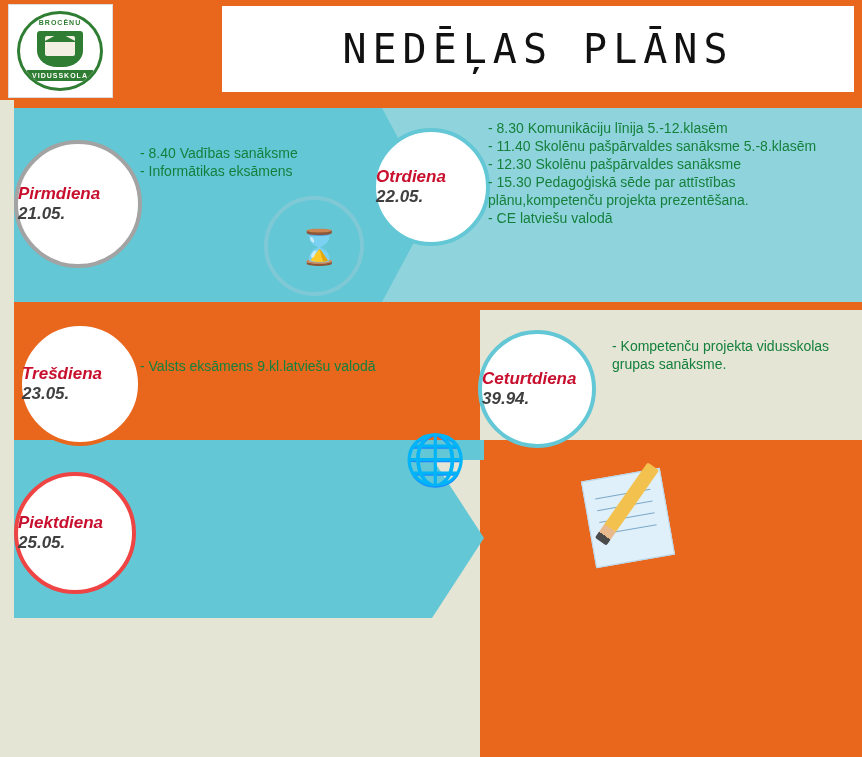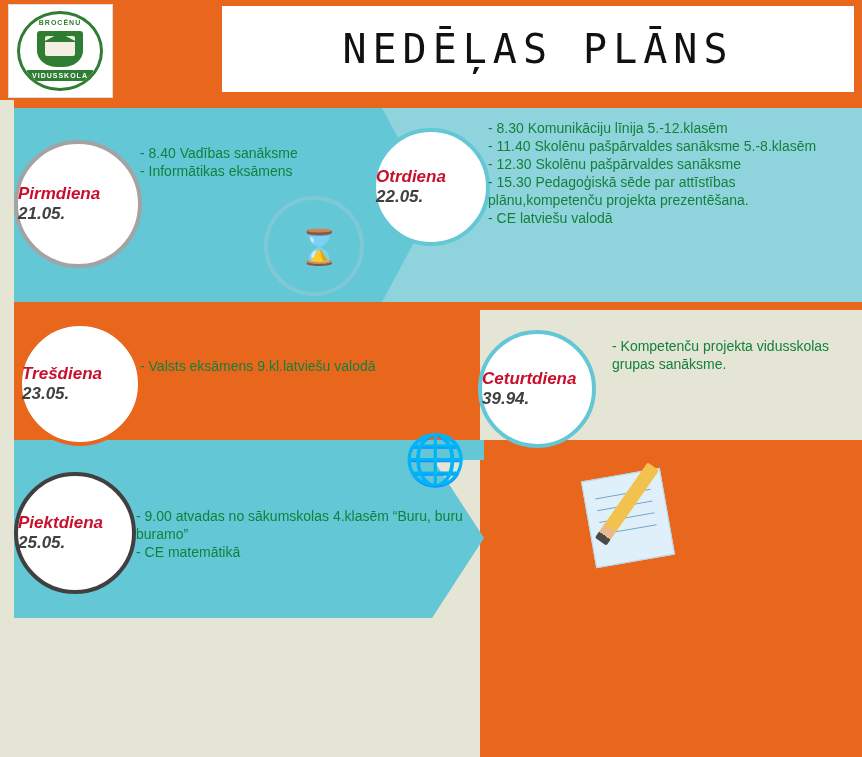--- a/index.html
+++ b/index.html
@@ -273,7 +273,7 @@
   #circle-friday {
     left: 14px; top: 472px;
     width: 122px; height: 122px;
-    border: 4px solid #404040;
+    border: 4px solid #ef4444;
   }
 
   

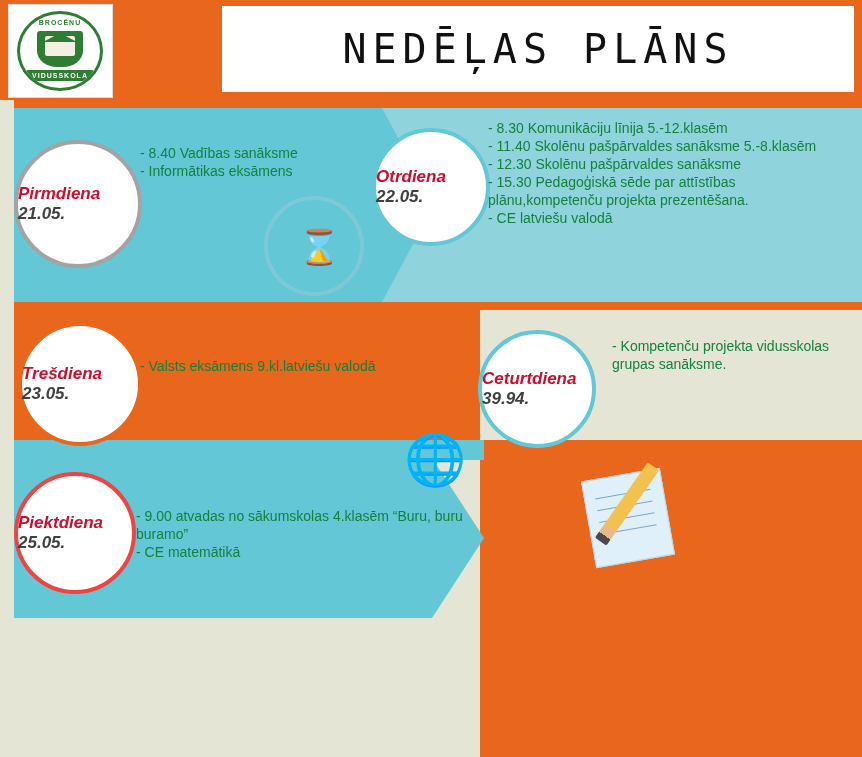--- a/index.html
+++ b/index.html
@@ -437,8 +437,6 @@
 - CE latviešu valodā</div>
   <div class="day-text" id="text-wednesday">- Valsts eksāmens 9.kl.latviešu valodā</div>
   <div class="day-text" id="text-thursday">- Kompetenču projekta vidusskolas grupas sanāksme.</div>
-  <div class="day-text" id="text-friday">- 9.00 atvadas no sākumskolas 4.klasēm “Buru, buru buramo”
-- CE matemātikā</div>
 
 </div>
 

